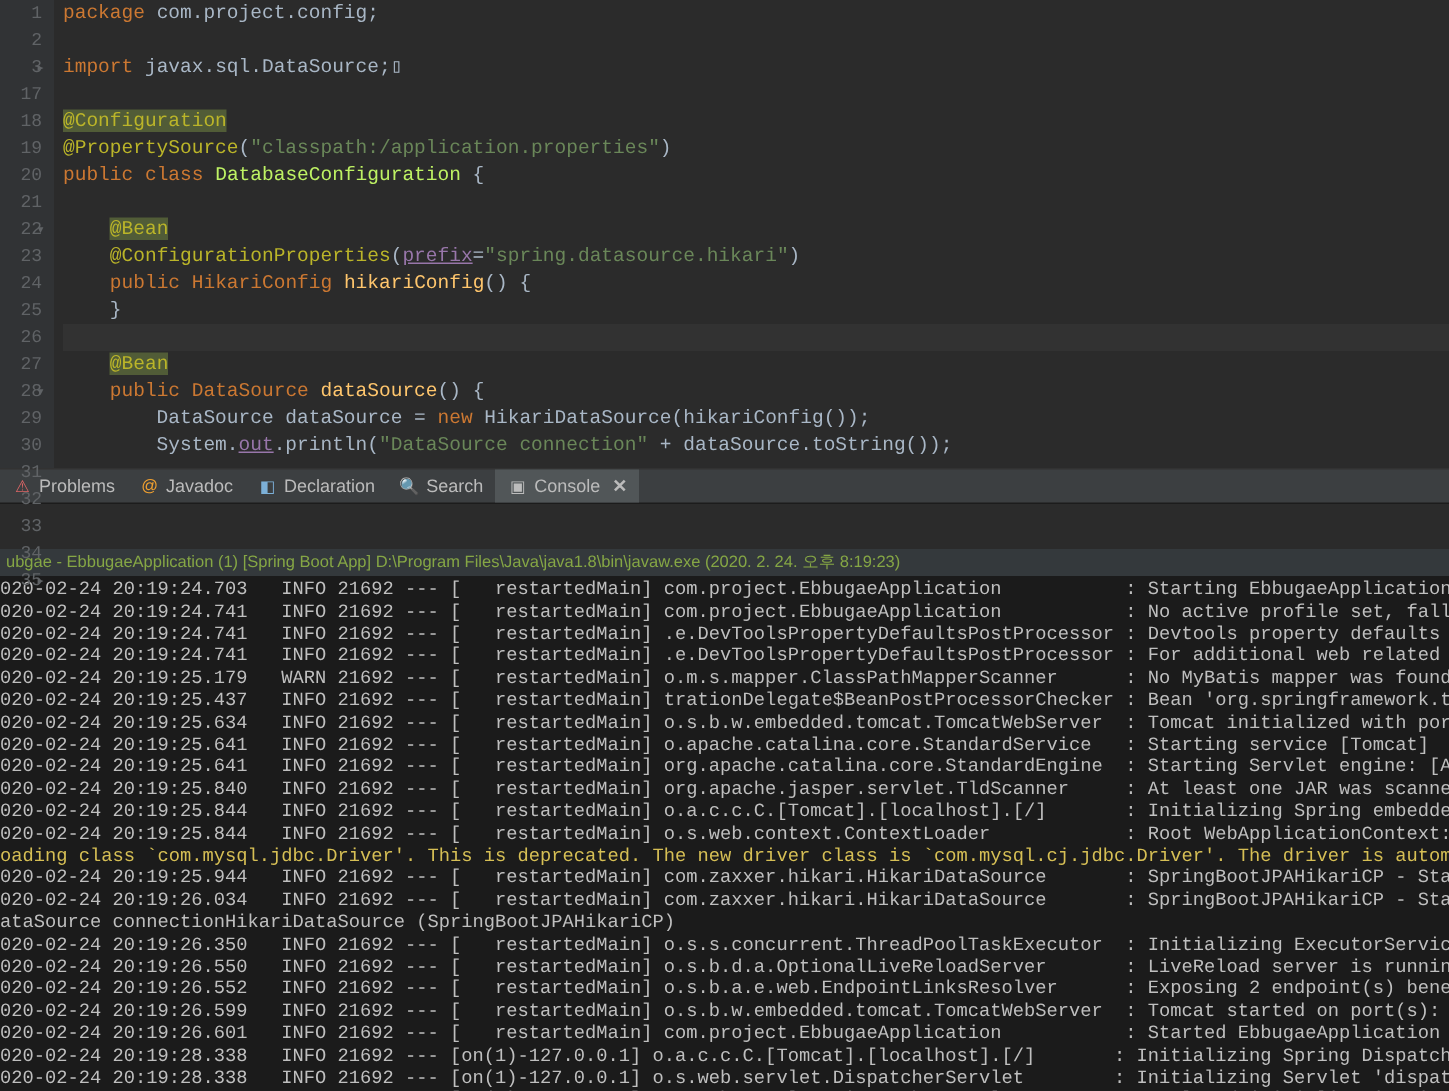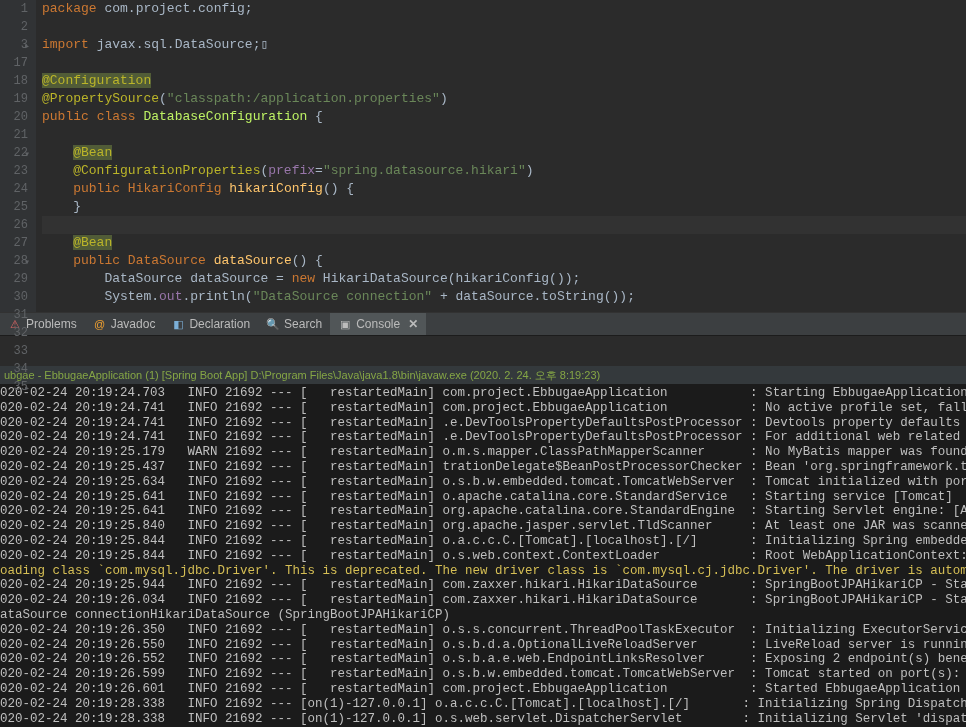--- a/index.html
+++ b/index.html
@@ -20,7 +20,7 @@
 .method { color:#ffc66d; }
 .fn { color:#a9b7c6; }
 .pkg { color:#a9b7c6; }
-.field { color:#9876aa; }
+.field { color:#9876aa;text-decoration:underline; }
 
 .tabs-bar { height:24px; background:#3c3f41; border-top:1px solid #323232; border-bottom:1px solid #1c1c1c; display:flex; align-items:center; font-family:"Segoe UI",sans-serif; font-size:12px; color:#bbb; }
 .tab-item { padding:0 8px; display:flex; align-items:center; gap:4px; height:100%; cursor:pointer; }

